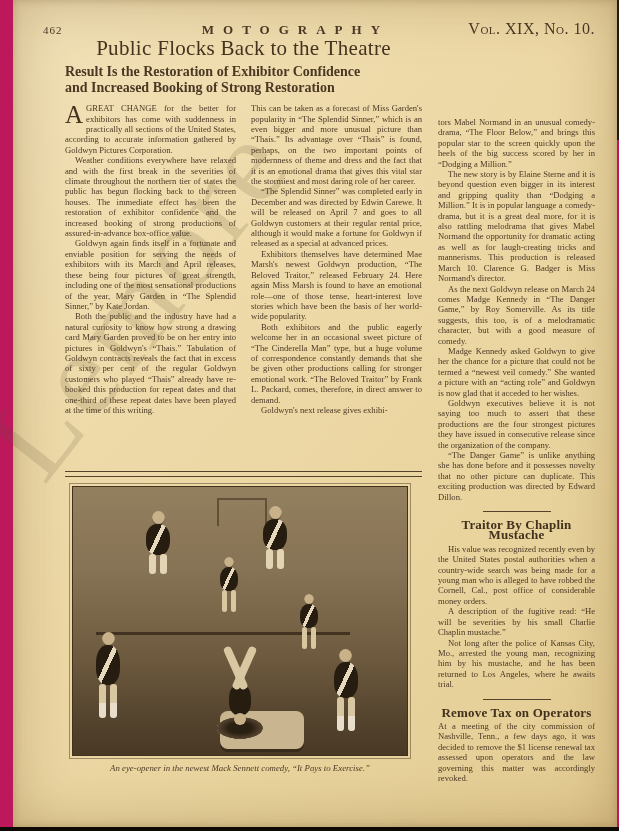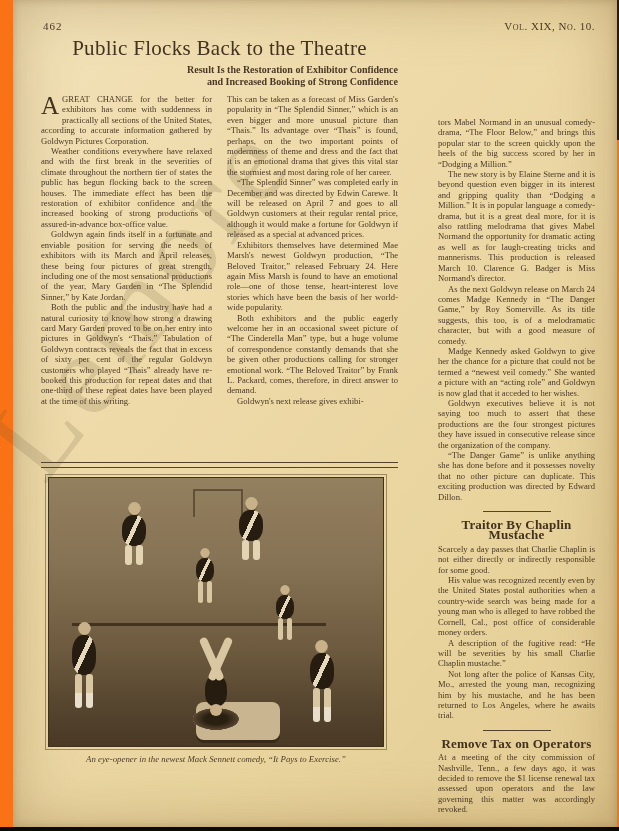--- a/index.html
+++ b/index.html
@@ -3,7 +3,7 @@
 <meta charset="utf-8">
 <style>
   html,body{margin:0;padding:0;background:#17120b;}
-  #stage{position:relative;width:619px;height:831px;overflow:hidden;background:#f97316;
+  #stage{position:relative;width:619px;height:831px;overflow:hidden;background:#be185d;
          font-family:"Liberation Serif","DejaVu Serif",serif;color:#4a3824;}
   #paper{position:absolute;left:13px;top:0;width:604px;height:827px;
          background:linear-gradient(130deg,#f2e2b9 0%,#eedaa9 35%,#e9d49e 70%,#e3cb92 100%);

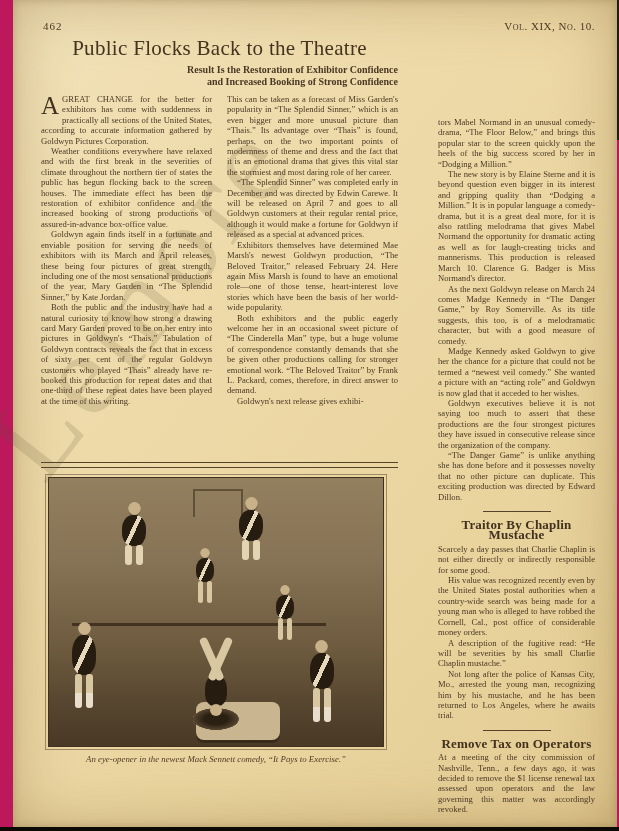--- a/index.html
+++ b/index.html
@@ -74,6 +74,7 @@
 
     <div class="hdr">
       <span class="pgnum">462</span>
+      <span class="journal">MOTOGRAPHY</span>
       <span class="issue">Vol. XIX, No. 10.</span>
     </div>
 

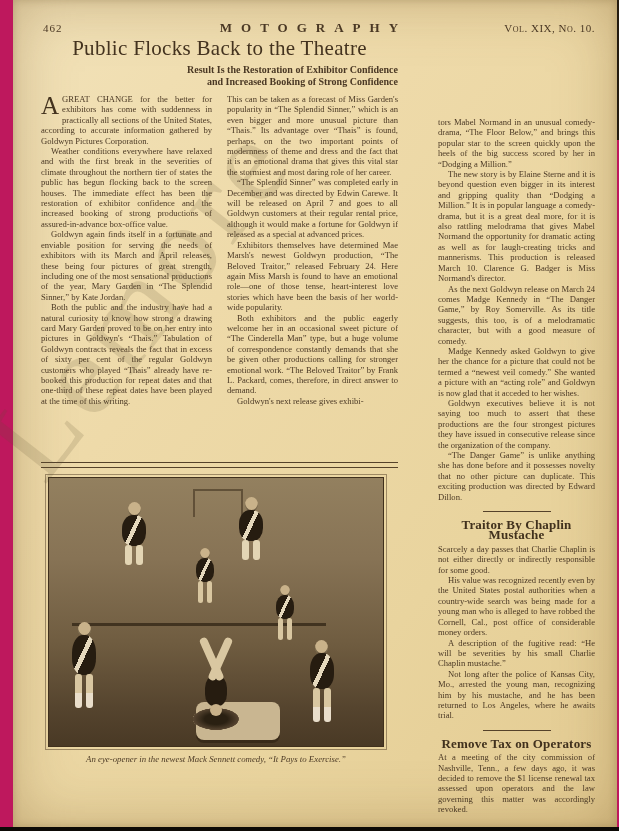--- a/index.html
+++ b/index.html
@@ -12,7 +12,7 @@
   .hdr{position:absolute;left:30px;right:22px;top:20px;display:flex;justify-content:space-between;align-items:baseline;}
   .pgnum{font-size:11px;letter-spacing:1px;}
   .journal{font-size:13px;font-weight:bold;letter-spacing:9px;margin-left:60px;}
-  .issue{font-size:11px;letter-spacing:.5px;font-variant:small-caps;}
+  .issue{font-size:16px;letter-spacing:.5px;font-variant:small-caps;}
   
   .lefttwo{position:absolute;left:28px;top:36px;width:357px;}
   .title{font-size:21px;text-align:center;letter-spacing:.3px;color:#44331f;}

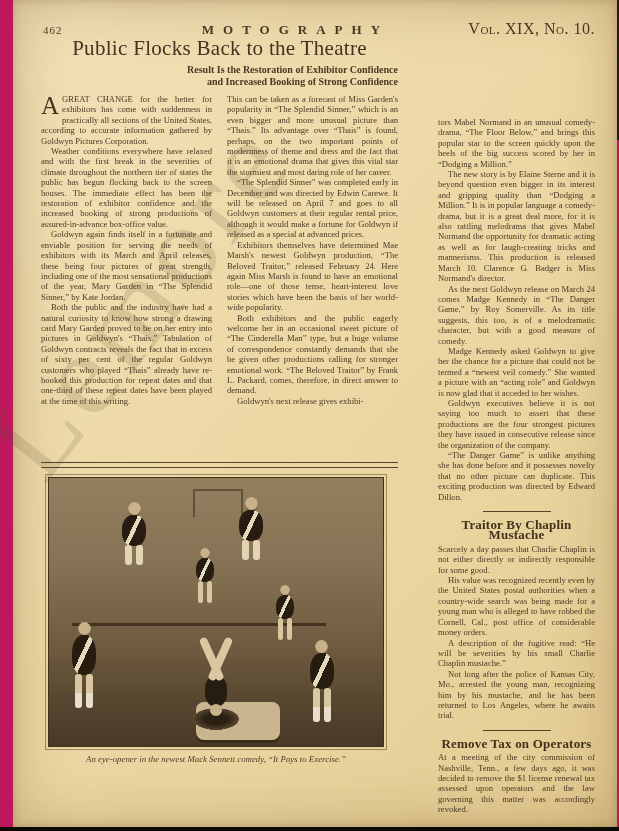--- a/index.html
+++ b/index.html
@@ -14,7 +14,7 @@
   .journal{font-size:13px;font-weight:bold;letter-spacing:9px;margin-left:60px;}
   .issue{font-size:16px;letter-spacing:.5px;font-variant:small-caps;}
   
-  .lefttwo{position:absolute;left:28px;top:36px;width:357px;}
+  .lefttwo{position:absolute;left:52px;top:36px;width:357px;}
   .title{font-size:21px;text-align:center;letter-spacing:.3px;color:#44331f;}
   .subtitle{font-size:10px;font-weight:bold;text-align:right;line-height:1.15;margin-top:3px;color:#4a3824;}
   .twocols{display:flex;gap:15px;margin-top:7px;height:364px;overflow:hidden;}

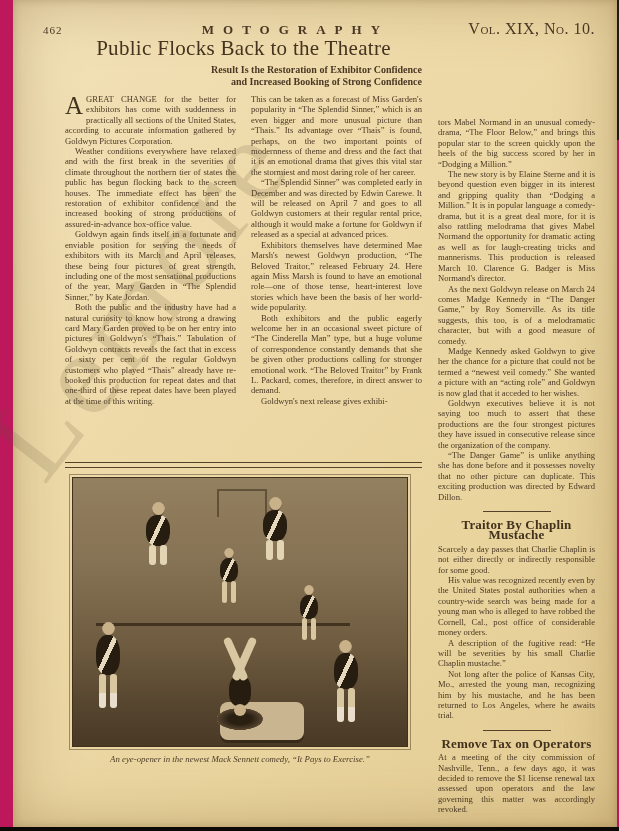--- a/index.html
+++ b/index.html
@@ -16,7 +16,7 @@
   
   .lefttwo{position:absolute;left:52px;top:36px;width:357px;}
   .title{font-size:21px;text-align:center;letter-spacing:.3px;color:#44331f;}
-  .subtitle{font-size:10px;font-weight:bold;text-align:right;line-height:1.15;margin-top:3px;color:#4a3824;}
+  .subtitle{font-size:14px;font-weight:bold;text-align:left;line-height:1.15;margin-top:3px;color:#4a3824;}
   .twocols{display:flex;gap:15px;margin-top:7px;height:364px;overflow:hidden;}
   .col{width:171px;font-size:8.6px;line-height:10.4px;text-align:justify;}
   .col p{margin:0;text-indent:10px;}

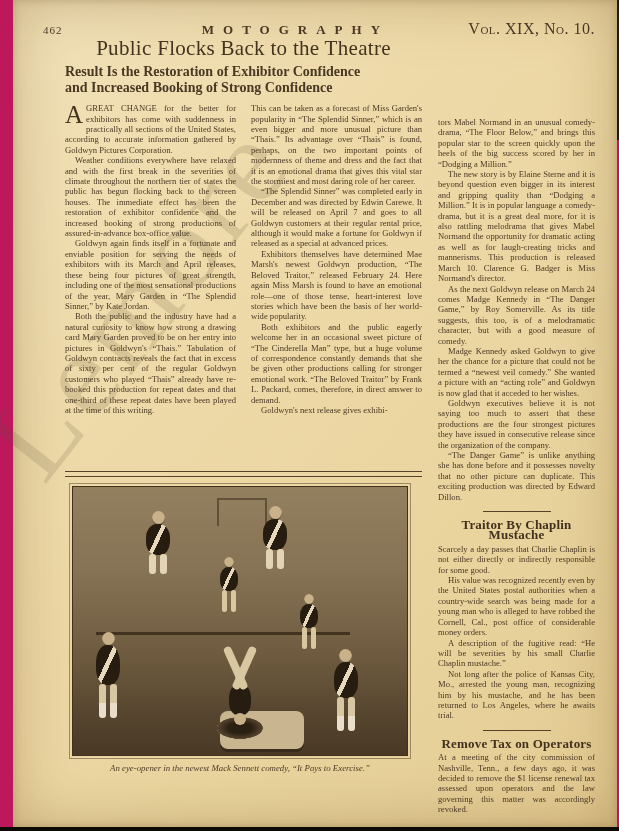--- a/index.html
+++ b/index.html
@@ -82,7 +82,7 @@
       <div class="title">Public Flocks Back to the Theatre</div>
       <div class="subtitle">
         <div>Result Is the Restoration of Exhibitor Confidence</div>
-        <div>and Increased Booking of Strong Confidence</div>
+        <div>and Increased Booking of Strong Restoration</div>
       </div>
 
       <div class="twocols">

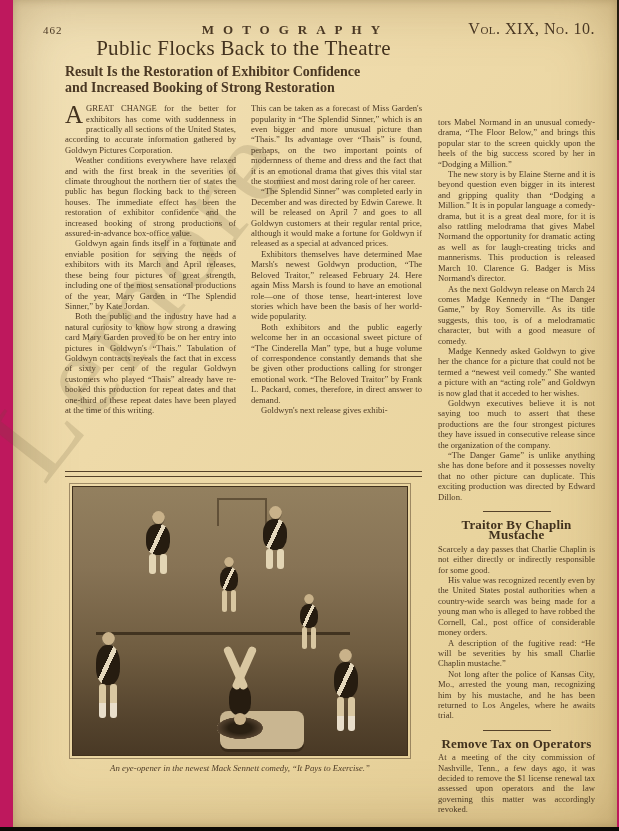--- a/index.html
+++ b/index.html
@@ -180,7 +180,6 @@
 
       <div class="secdiv"></div>
       <div class="sechead">Traitor By Chaplin Mustache</div>
-      <p class="noind">Scarcely a day passes that Charlie Chaplin is not either directly or indirectly responsible for some good.</p>
       <p>His value was recognized recently even by the United States postal authorities when a country-wide search was being made for a young man who is alleged to have robbed the Cornell, Cal., post office of considerable money orders.</p>
       <p>A description of the fugitive read: “He will be severities by his small Charlie Chaplin mustache.”</p>
       <p>Not long after the police of Kansas City, Mo., arrested the young man, recognizing him by his mustache, and he has been returned to Los Angeles, where he awaits trial.</p>

